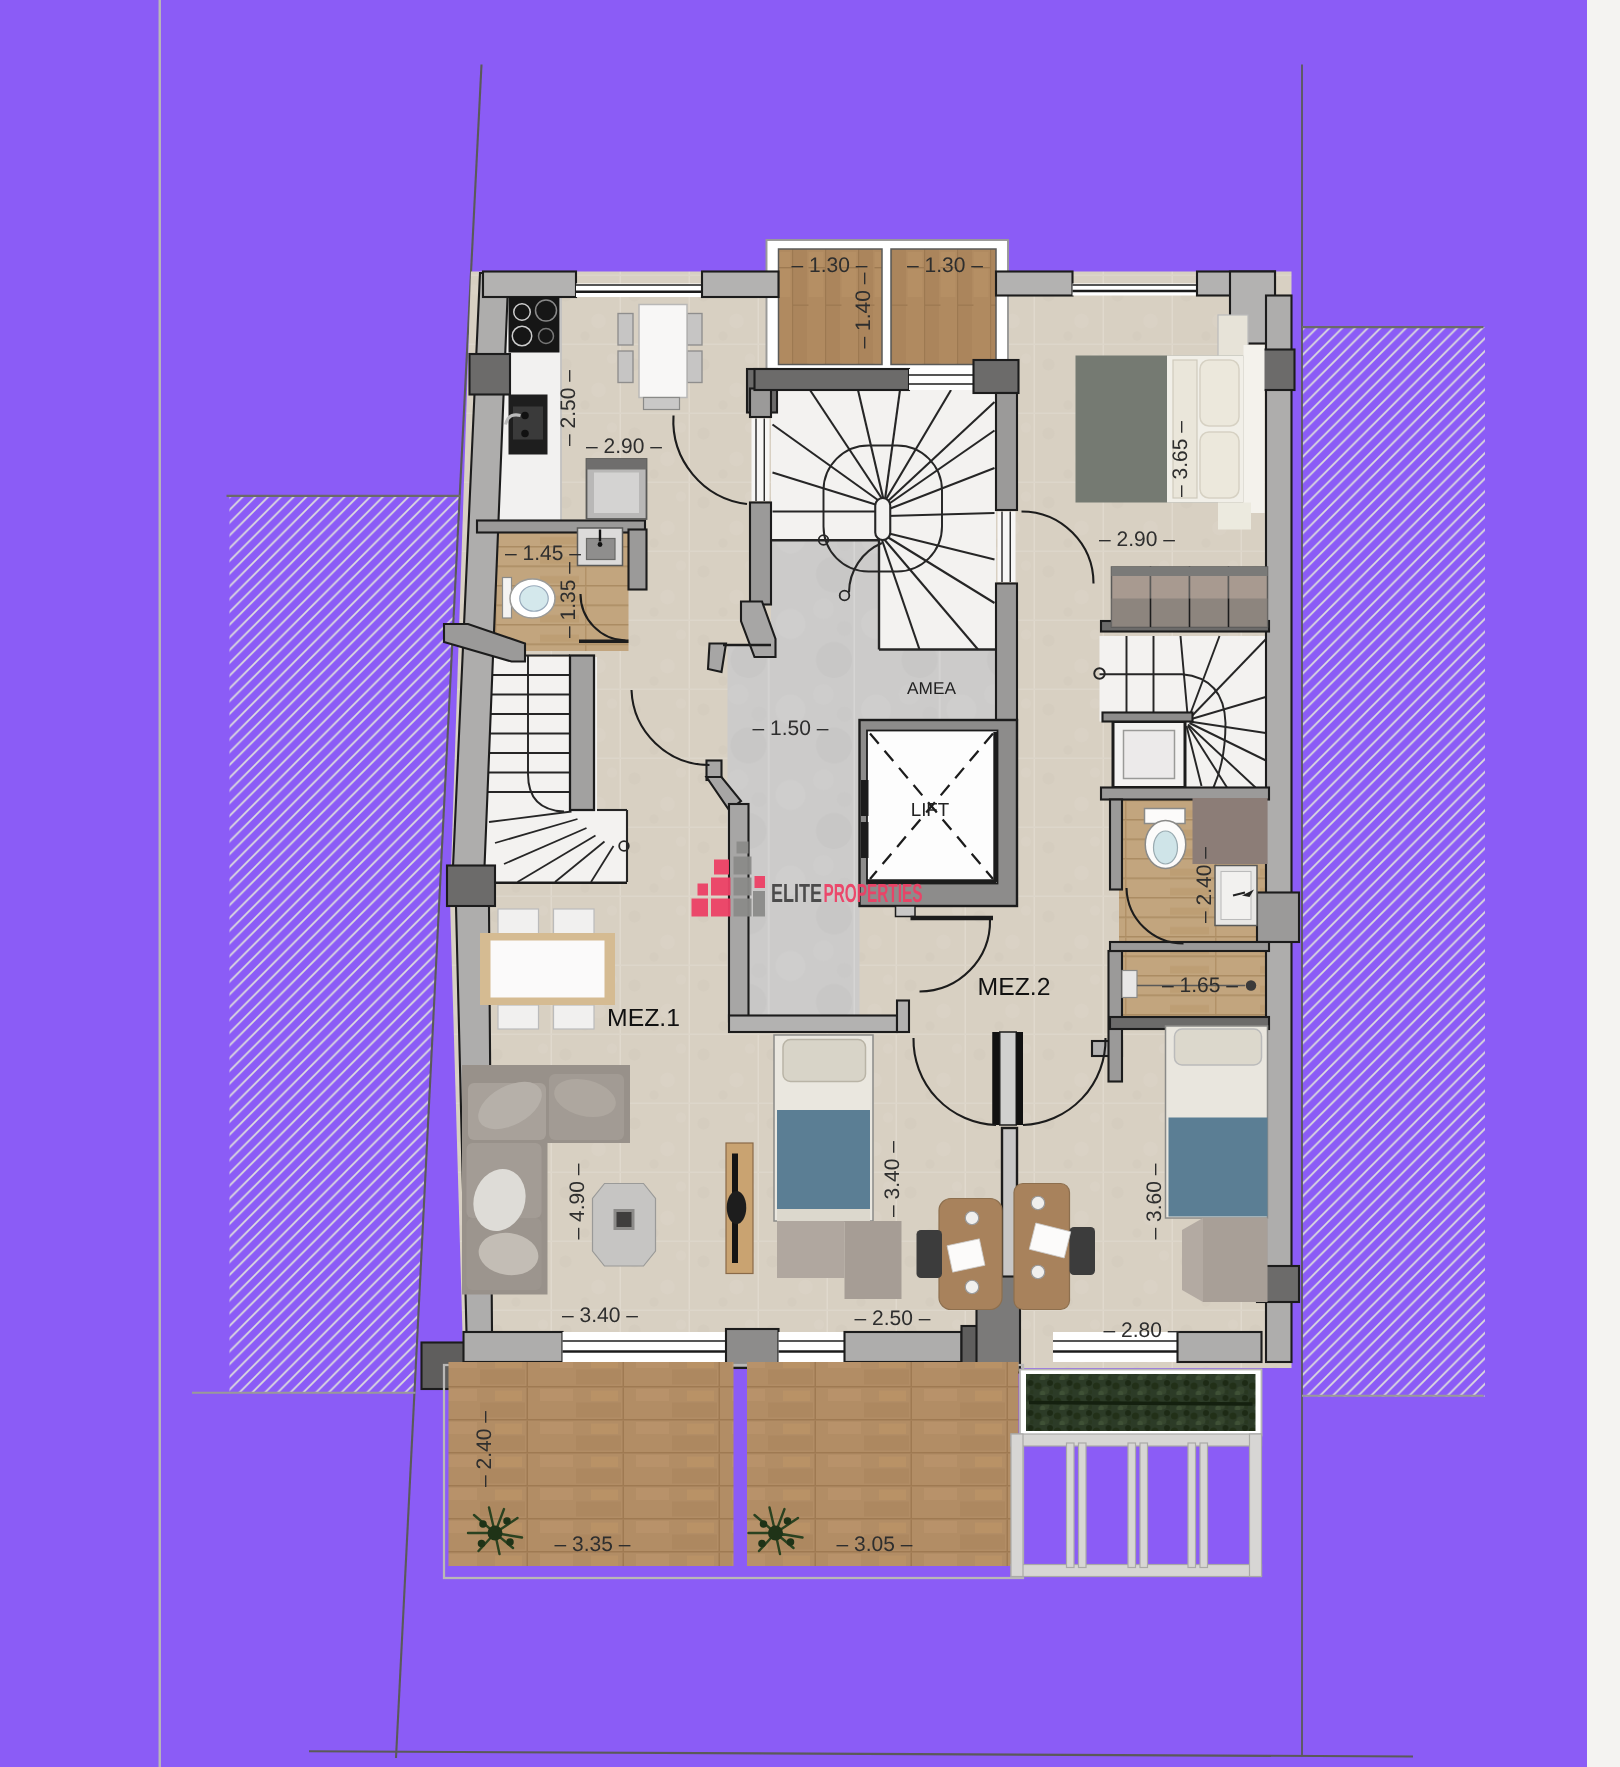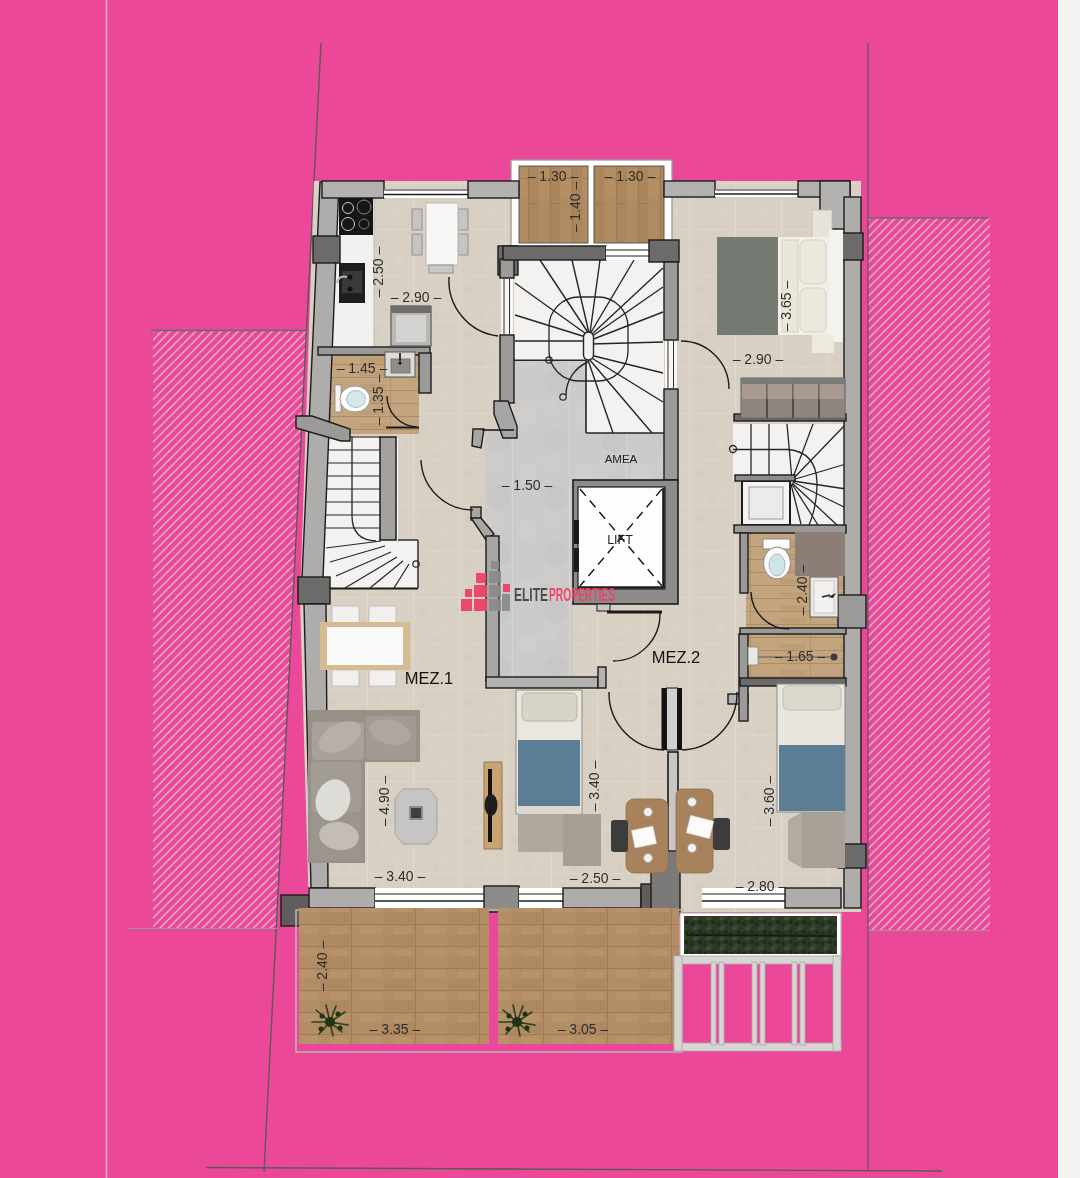--- a/index.html
+++ b/index.html
@@ -3,7 +3,7 @@
 <meta charset="utf-8">
 <style>
 html,body{margin:0;padding:0;background:#ffffff;}
-#page{position:relative;width:1080px;height:1178px;overflow:hidden;background:#ec4899;}
+#page{position:relative;width:1080px;height:1178px;overflow:hidden;background:#8b5cf6;}
 text{font-family:"Liberation Sans",sans-serif;}
 </style>
 </head>

